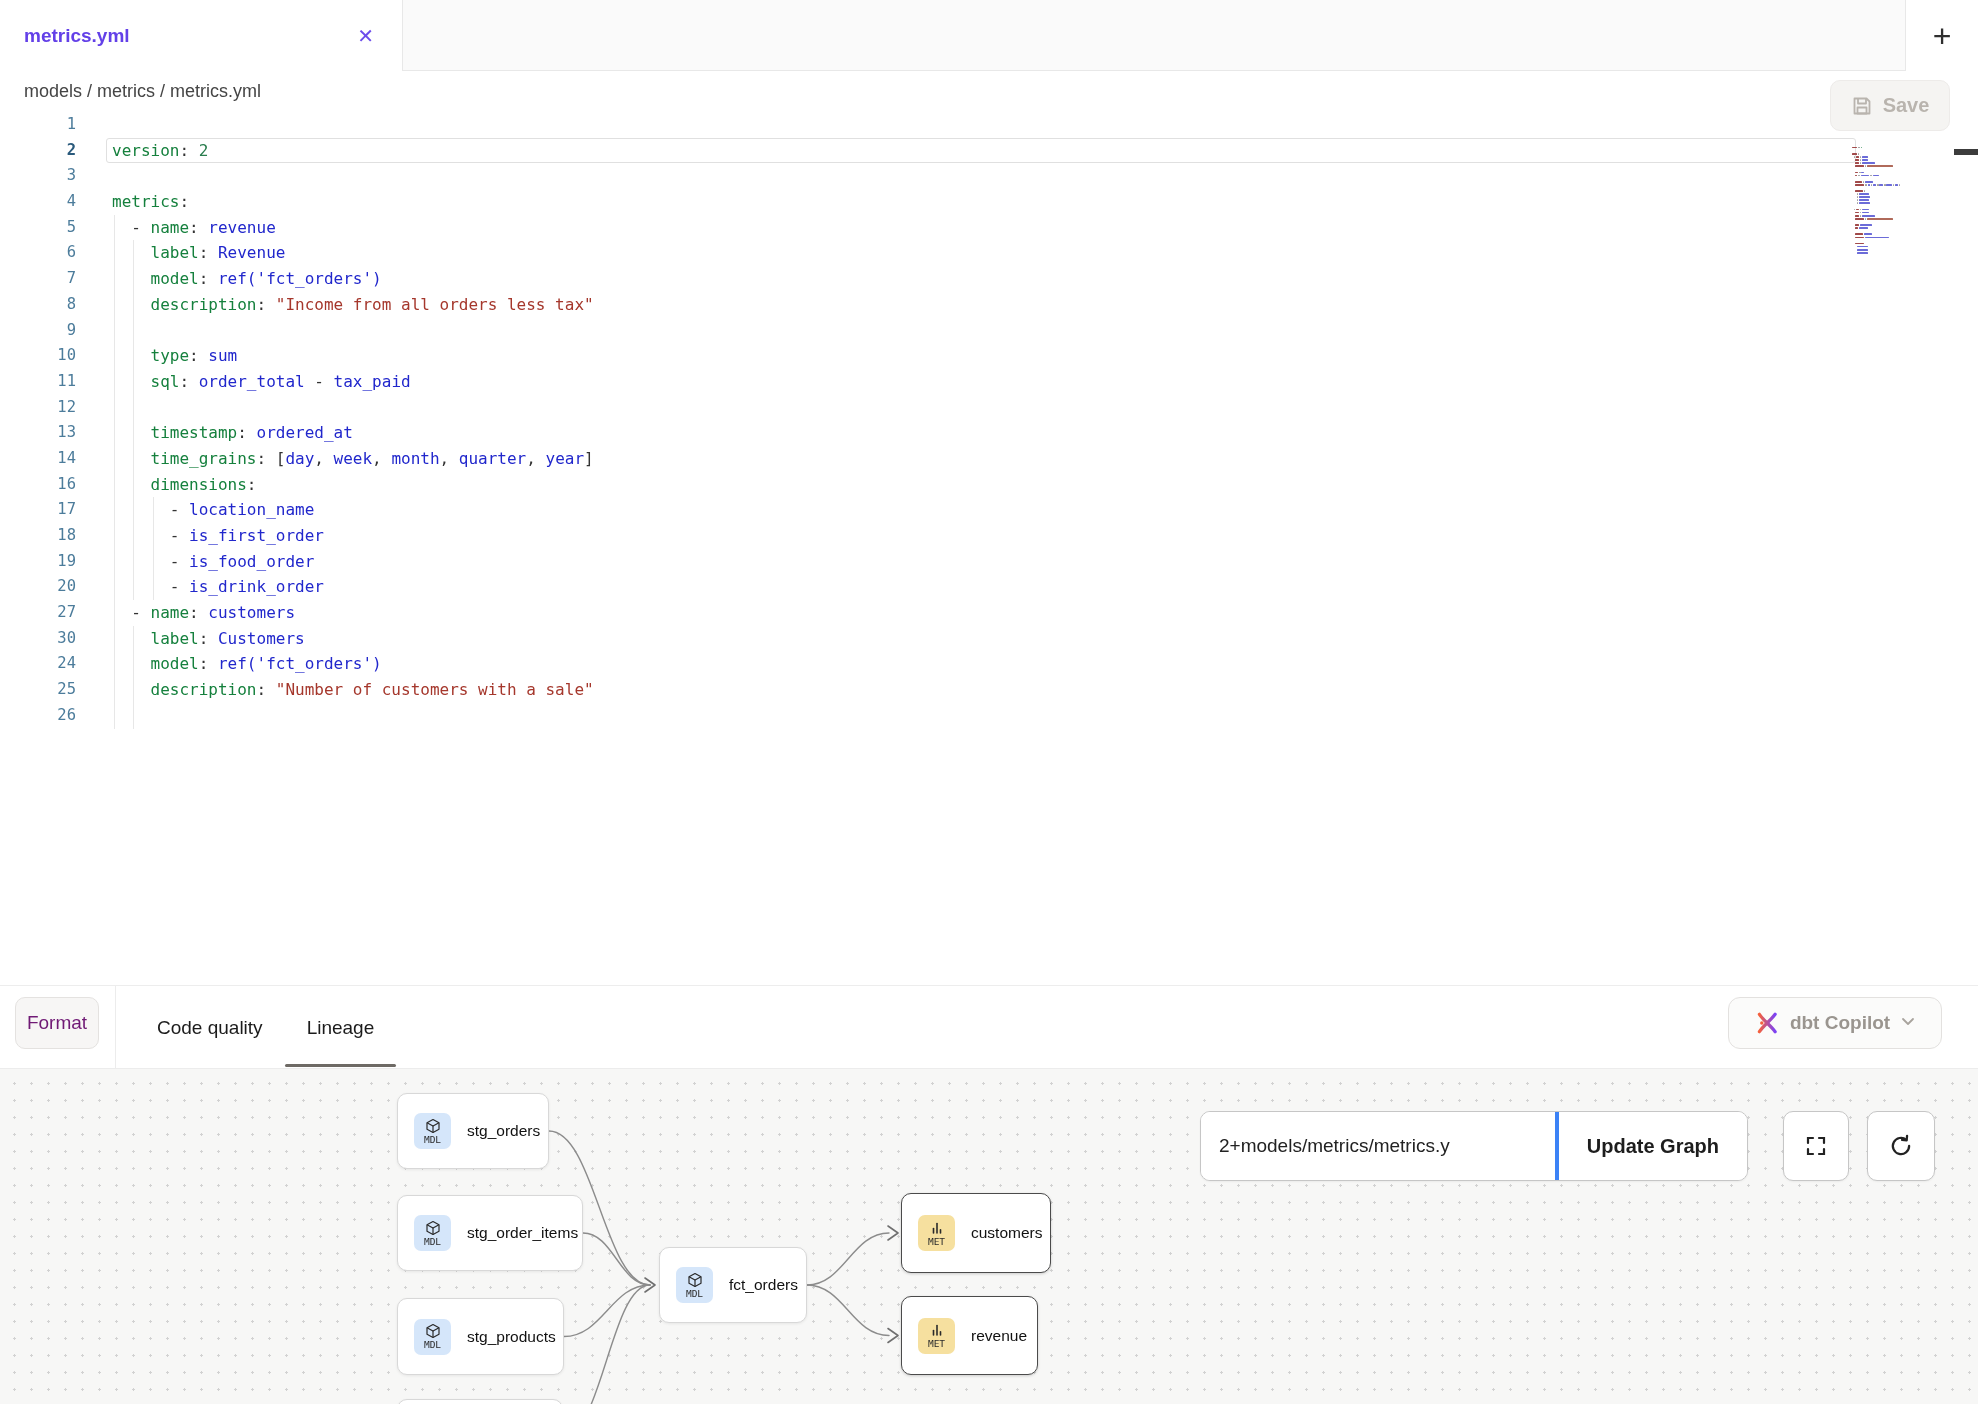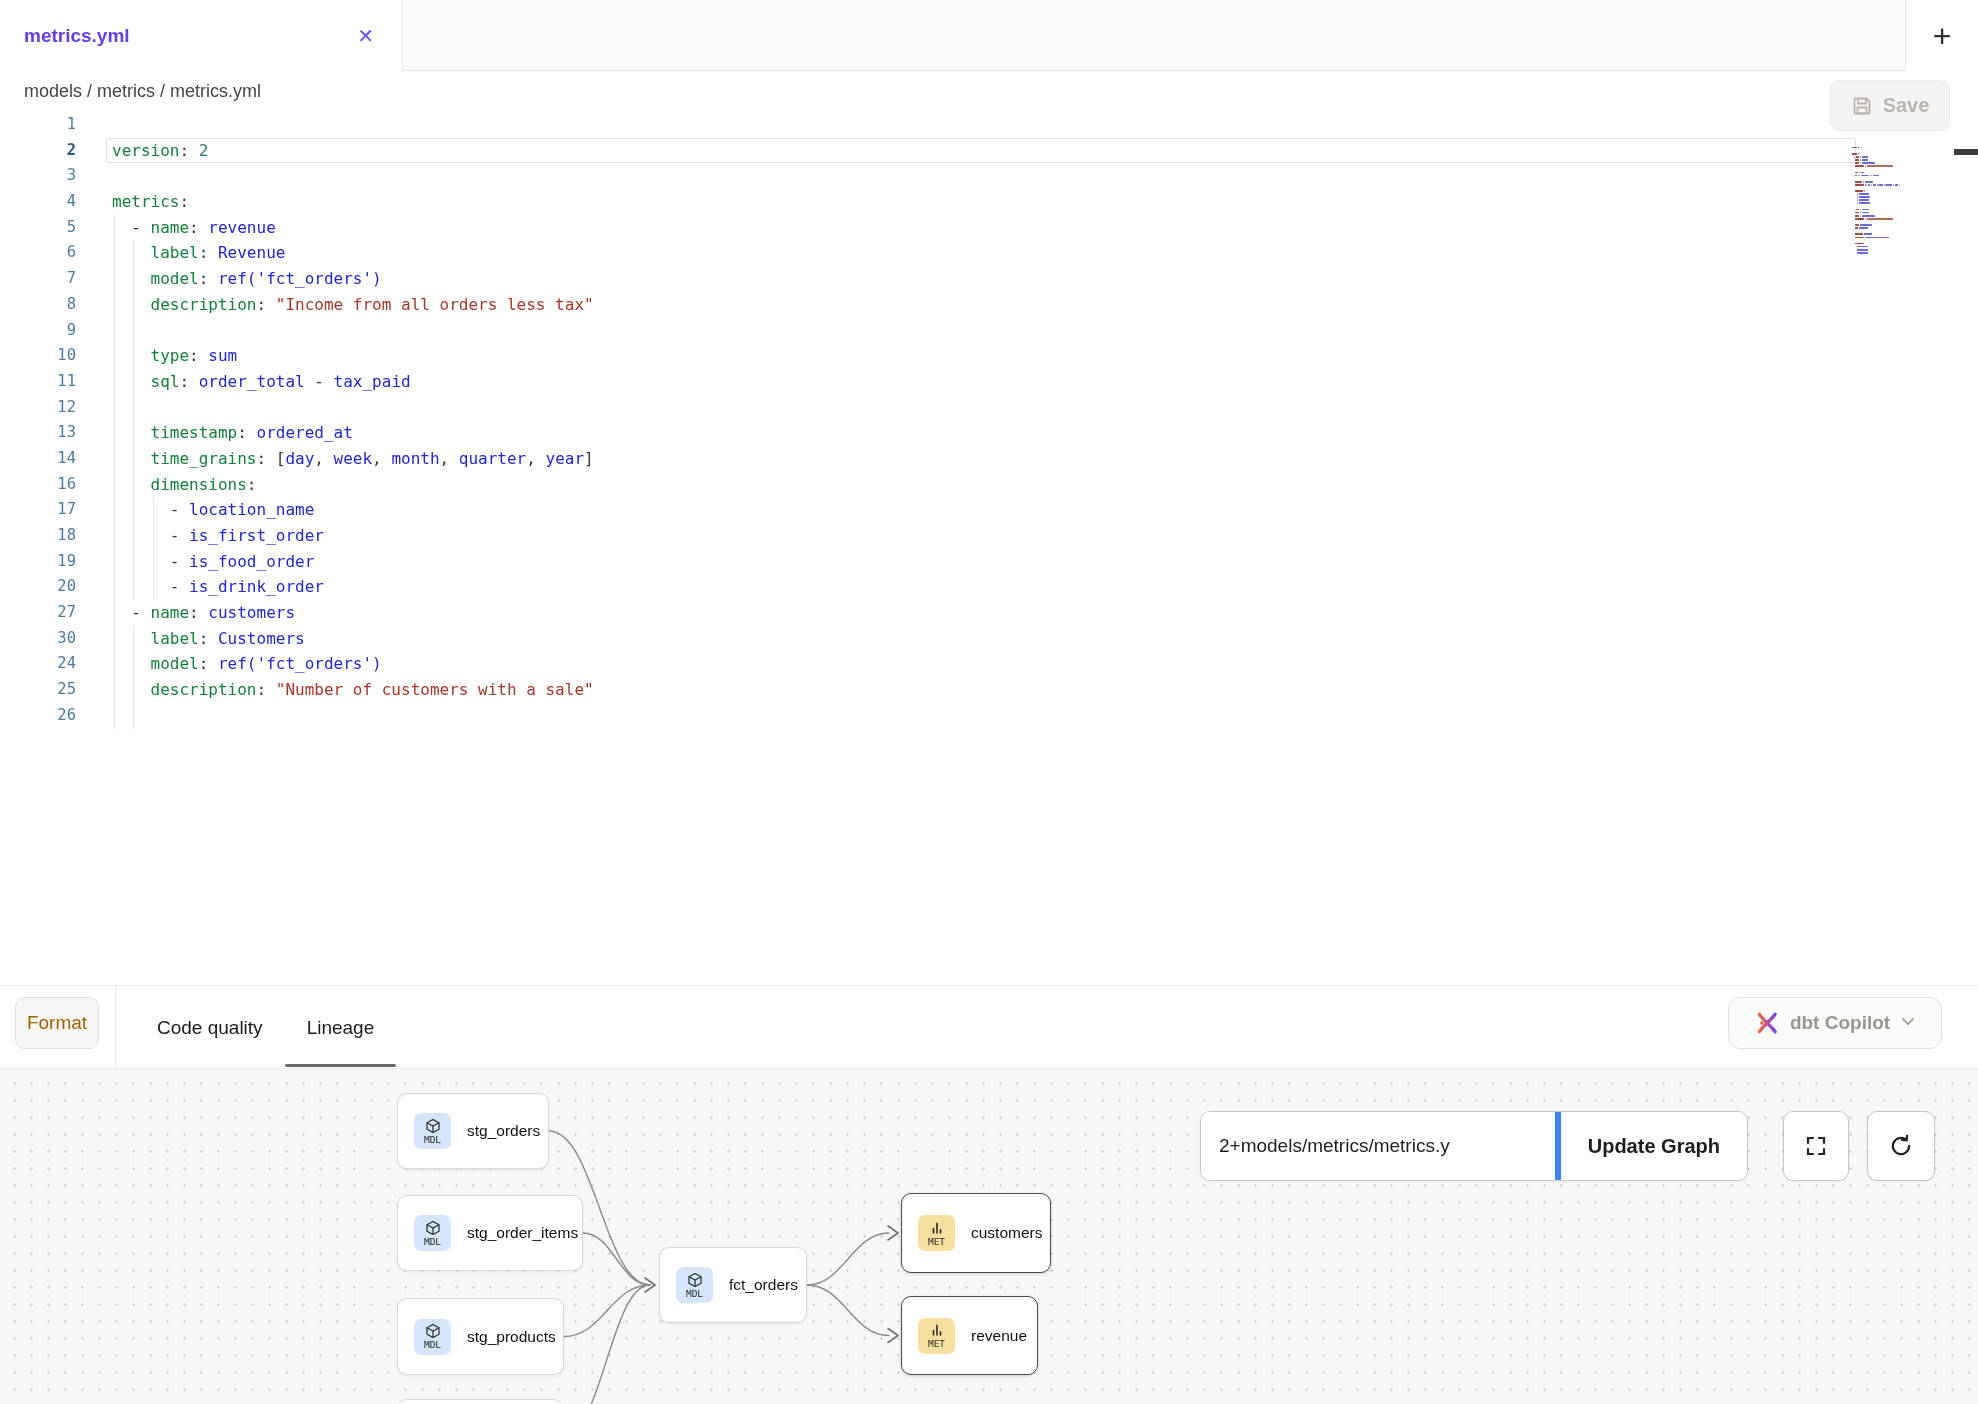--- a/index.html
+++ b/index.html
@@ -43,7 +43,7 @@
 
   
   .bottombar { position:absolute; left:0; top:985px; width:1978px; height:84px; background:#fff; border-top:1px solid #ededed; border-bottom:1px solid #ececec; }
-  .format-btn { position:absolute; left:15px; top:11px; width:84px; height:52px; border:1px solid #e4e2e0; border-radius:10px; background:#f7f6f5; color:#a16207; font-size:19px; display:flex; align-items:center; justify-content:center; cursor:default; }
+  .format-btn { position:absolute; left:15px; top:11px; width:84px; height:52px; border:1px solid #e4e2e0; border-radius:10px; background:#f7f6f5; color:#701a75; font-size:19px; display:flex; align-items:center; justify-content:center; cursor:default; }
   .bb-divider { position:absolute; left:115px; top:0; width:1px; height:83px; background:#ececec; }
   .bb-tabs { position:absolute; left:135px; top:0; height:83px; display:flex; }
   .bb-tab { position:relative; height:83px; display:flex; align-items:center; padding:0 22px; font-size:19px; color:#1b1b1b; cursor:pointer; }

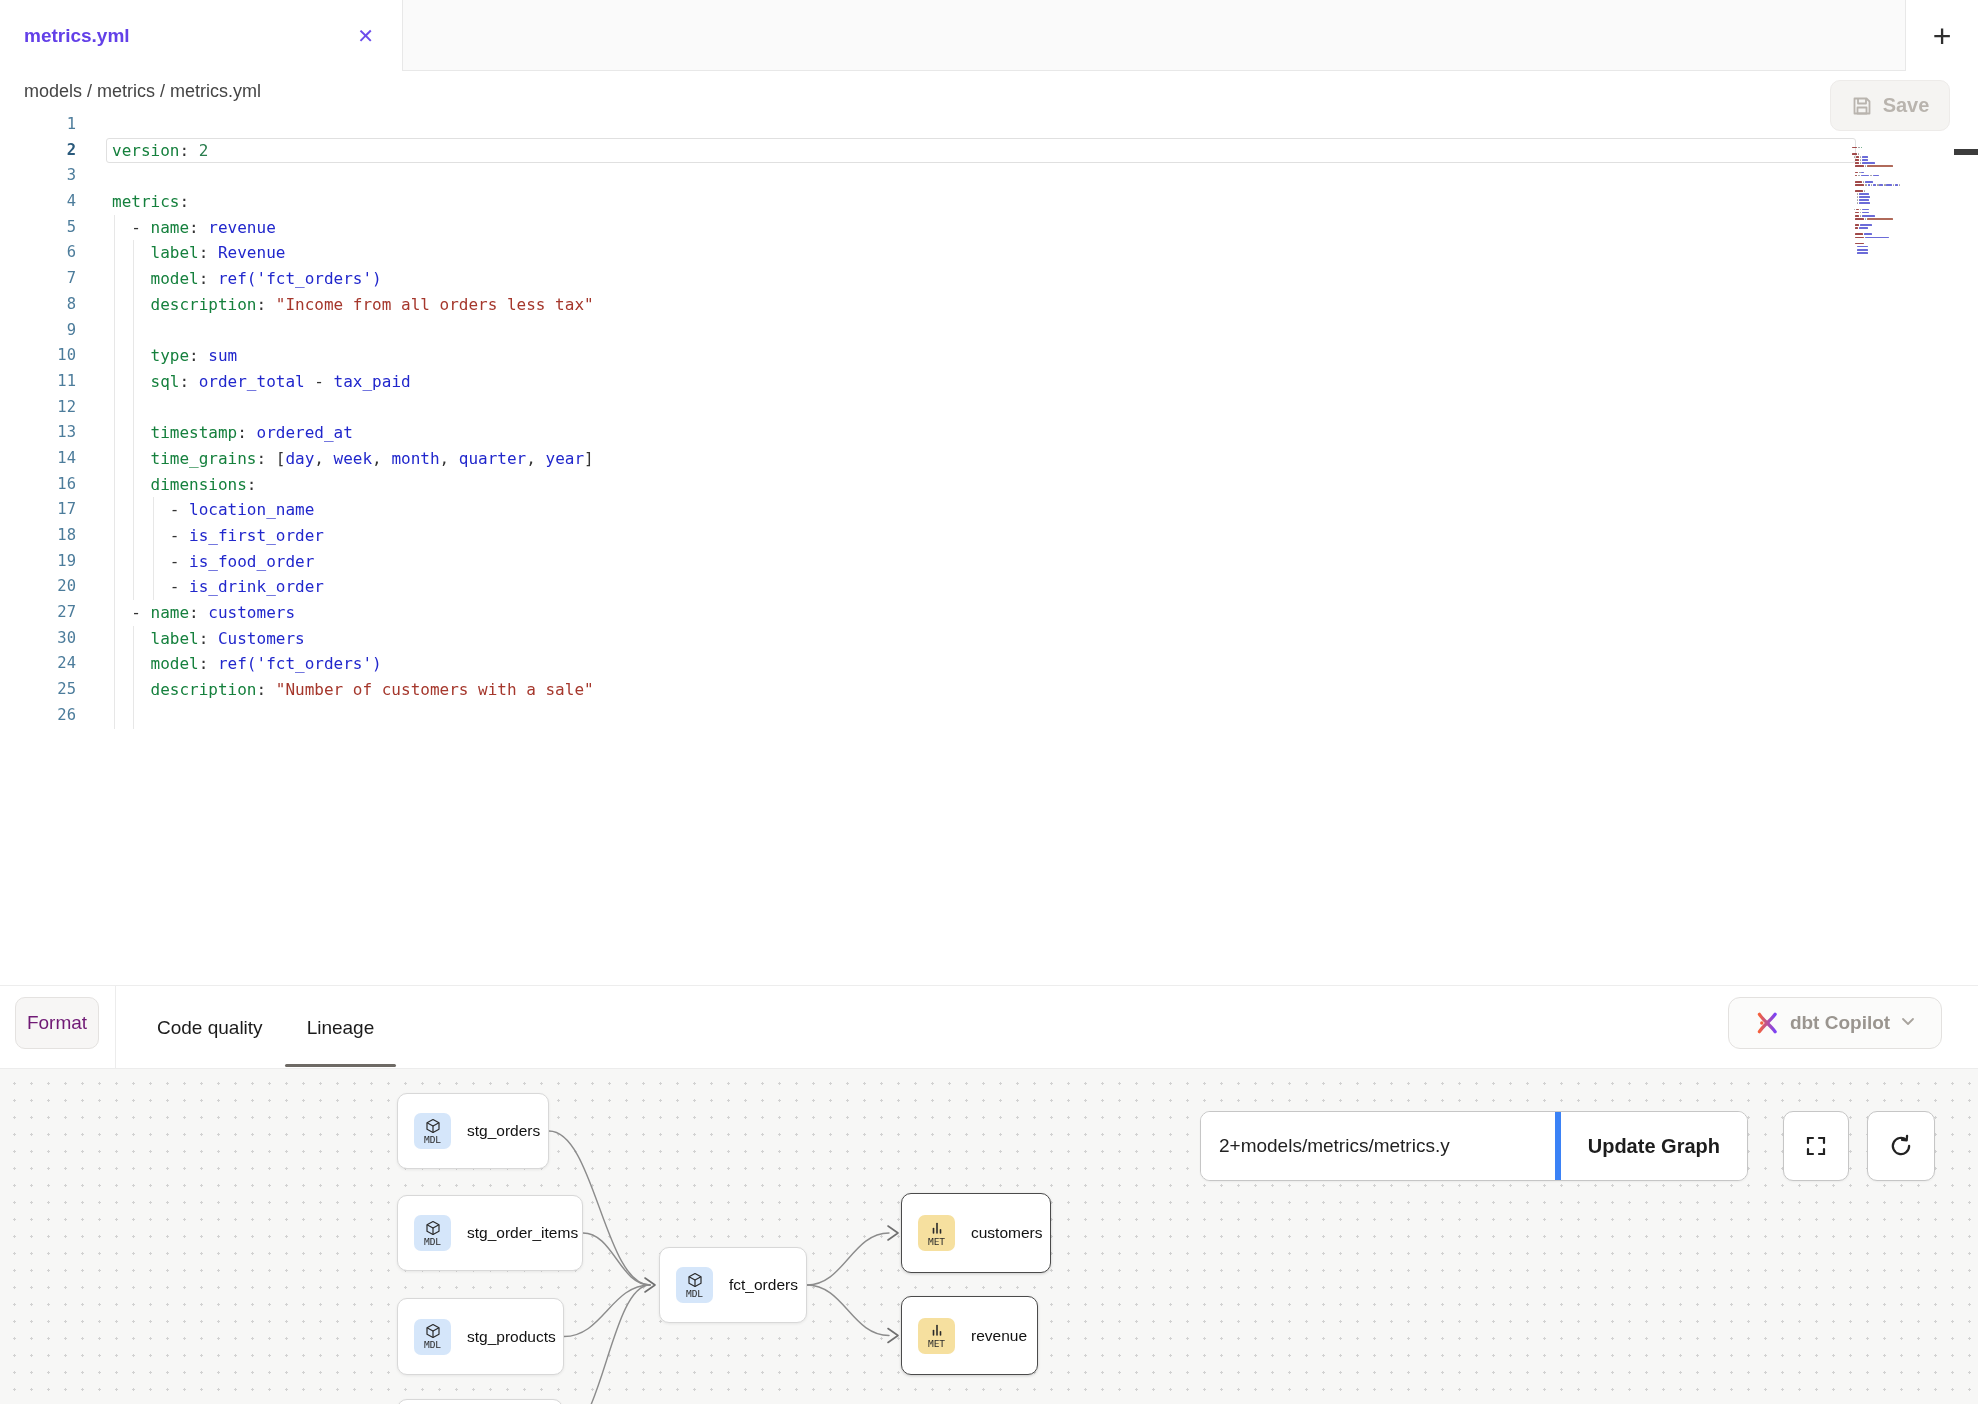--- a/index.html
+++ b/index.html
@@ -67,7 +67,7 @@
   .graph-toolbar { position:absolute; left:1200px; top:42px; height:70px; display:flex; }
   .filter-group { display:flex; width:548px; height:70px; background:#fff; border:1px solid #c6c6c6; border-radius:10px; overflow:hidden; box-shadow:0 1px 2px rgba(0,0,0,.05); }
   .filter-input { width:355px; height:100%; border:none; outline:none; padding:0 18px; font-size:19px; color:#222; font-family:"Liberation Sans", sans-serif; background:#fff; }
-  .update-btn { width:193px; height:100%; border:none; border-left:6px solid #3b82f6; background:#fff; font-size:20px; font-weight:600; color:#1d1d1d; cursor:pointer; font-family:"Liberation Sans", sans-serif; }
+  .update-btn { width:193px; height:100%; border:none; border-left:4px solid #3b82f6; background:#fff; font-size:20px; font-weight:600; color:#1d1d1d; cursor:pointer; font-family:"Liberation Sans", sans-serif; }
   .sq-btn { position:absolute; top:42px; width:66px; height:70px; background:#fff; border:1px solid #c6c6c6; border-radius:10px; display:flex; align-items:center; justify-content:center; cursor:pointer; box-shadow:0 1px 2px rgba(0,0,0,.05); }
   .sq-btn.fullscreen { left:1783px; }
   .sq-btn.refresh { left:1867px; width:68px; }

